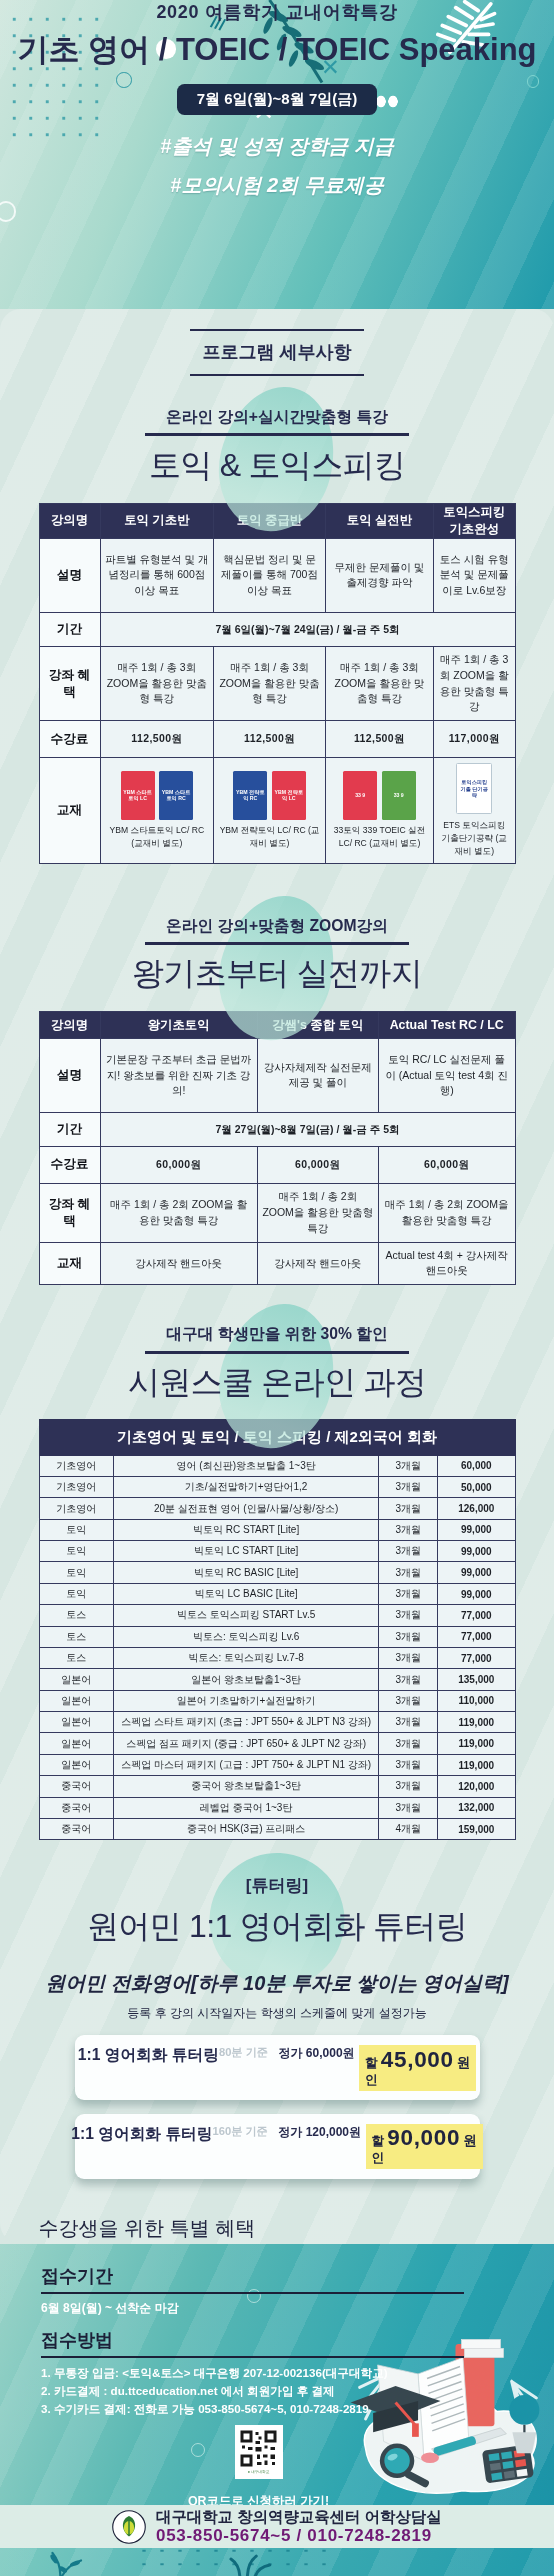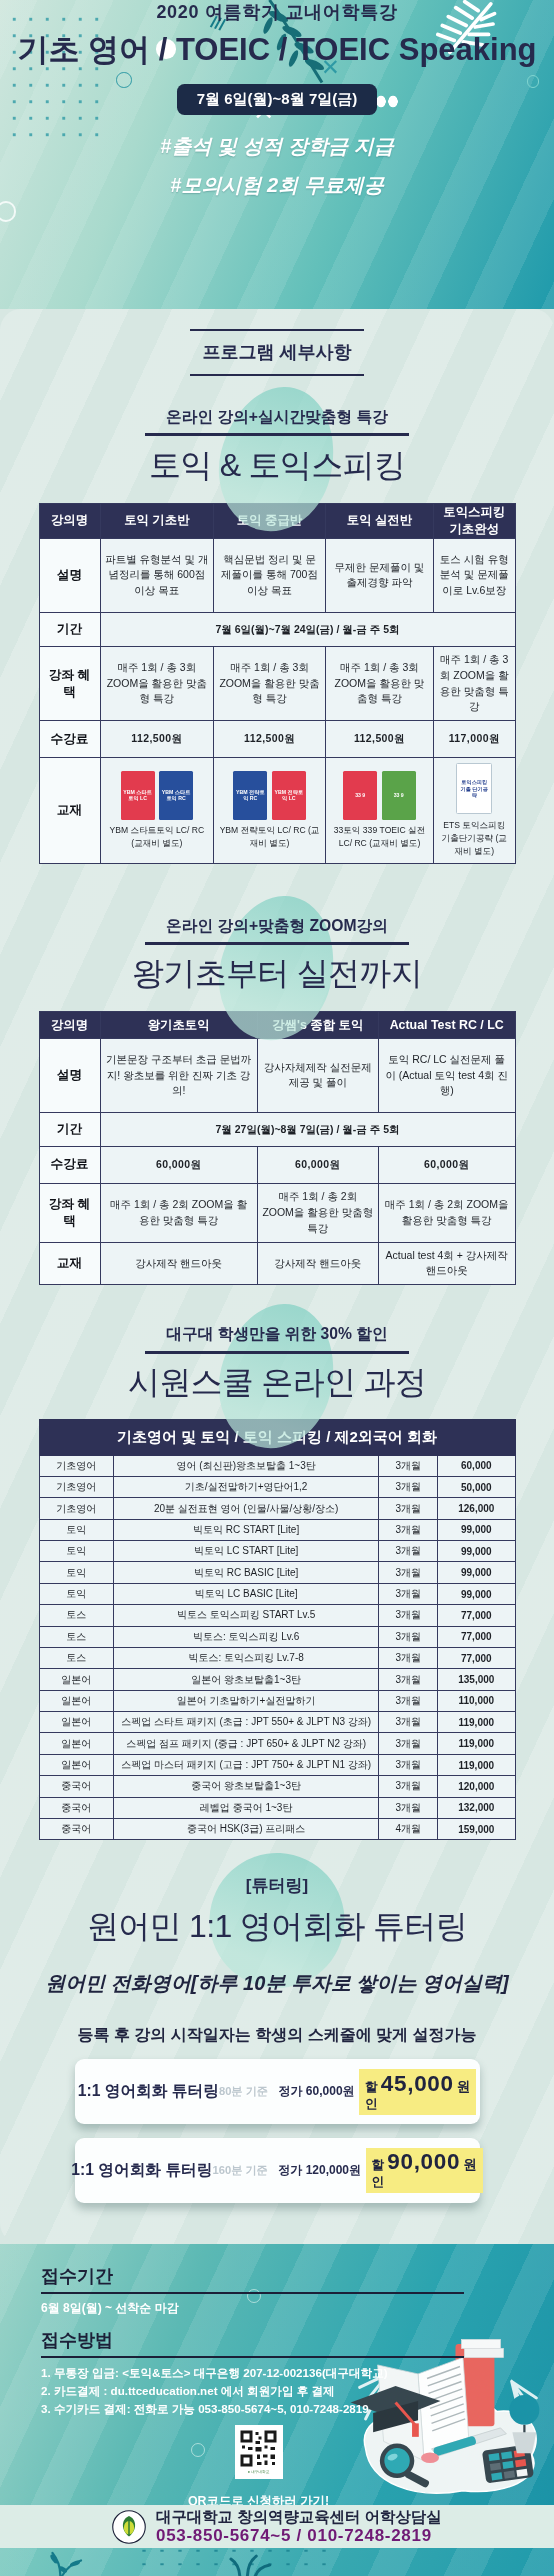--- a/index.html
+++ b/index.html
@@ -73,7 +73,7 @@
   
   .tut-tag{position:relative;font-size:17px;font-weight:800;color:#262a4d;}
   .script-line{position:relative;margin-top:21px;font-size:20px;font-weight:bold;font-style:italic;color:#20243f;}
-  .tut-note{position:relative;margin-top:28px;font-size:16px;font-weight:bold;color:#20243f;}
+  .tut-note{position:relative;margin-top:8px;font-size:12px;font-weight:normal;color:#20243f;}
   .tcard{position:relative;width:381px;margin:13.5px auto 0;background:#fcfefe;border-radius:9px;
       box-shadow:0 5.2px 9px rgba(30,70,70,.28);padding:9.7px 12px;display:flex;align-items:center;
       justify-content:center;}

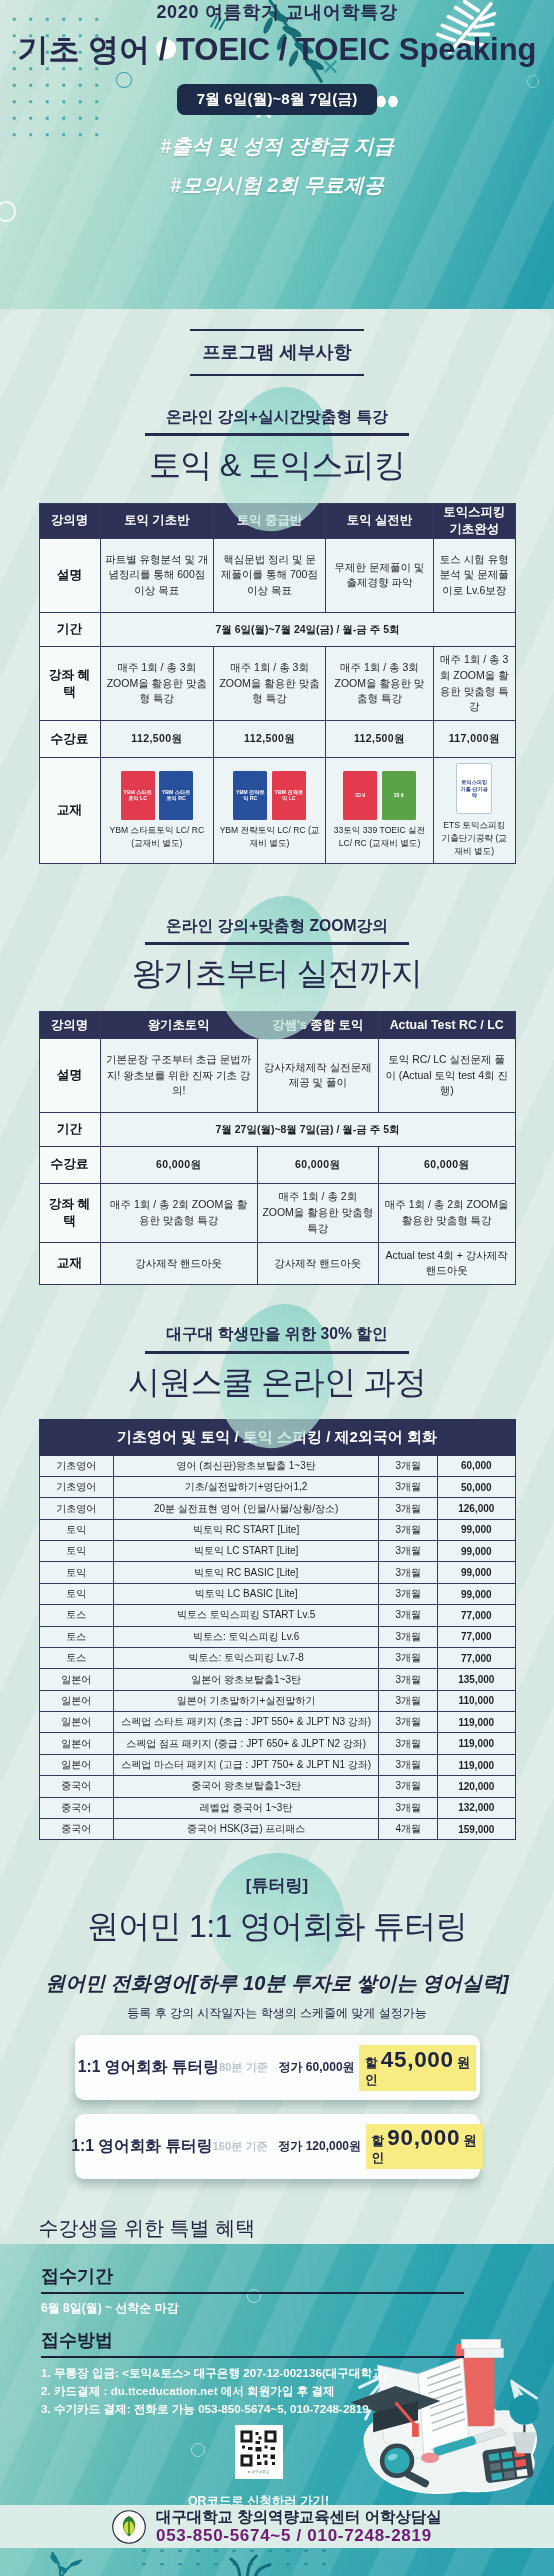--- a/index.html
+++ b/index.html
@@ -75,7 +75,7 @@
   .script-line{position:relative;margin-top:21px;font-size:20px;font-weight:bold;font-style:italic;color:#20243f;}
   .tut-note{position:relative;margin-top:8px;font-size:12px;font-weight:normal;color:#20243f;}
   .tcard{position:relative;width:381px;margin:13.5px auto 0;background:#fcfefe;border-radius:9px;
-      box-shadow:0 5.2px 9px rgba(30,70,70,.28);padding:9.7px 12px;display:flex;align-items:center;
+      box-shadow:0 5.2px 9px rgba(30,70,70,.28);padding:9.7px 12px;display:flex;align-items:flex-start;
       justify-content:center;}
   .tcard-name{font-size:15.7px;font-weight:800;color:#262a4d;white-space:nowrap;}
   .tcard-badge{font-size:11.2px;font-weight:800;color:#bcc7ce;text-shadow:0.7px 0.7px 0 #fff;white-space:nowrap;}

